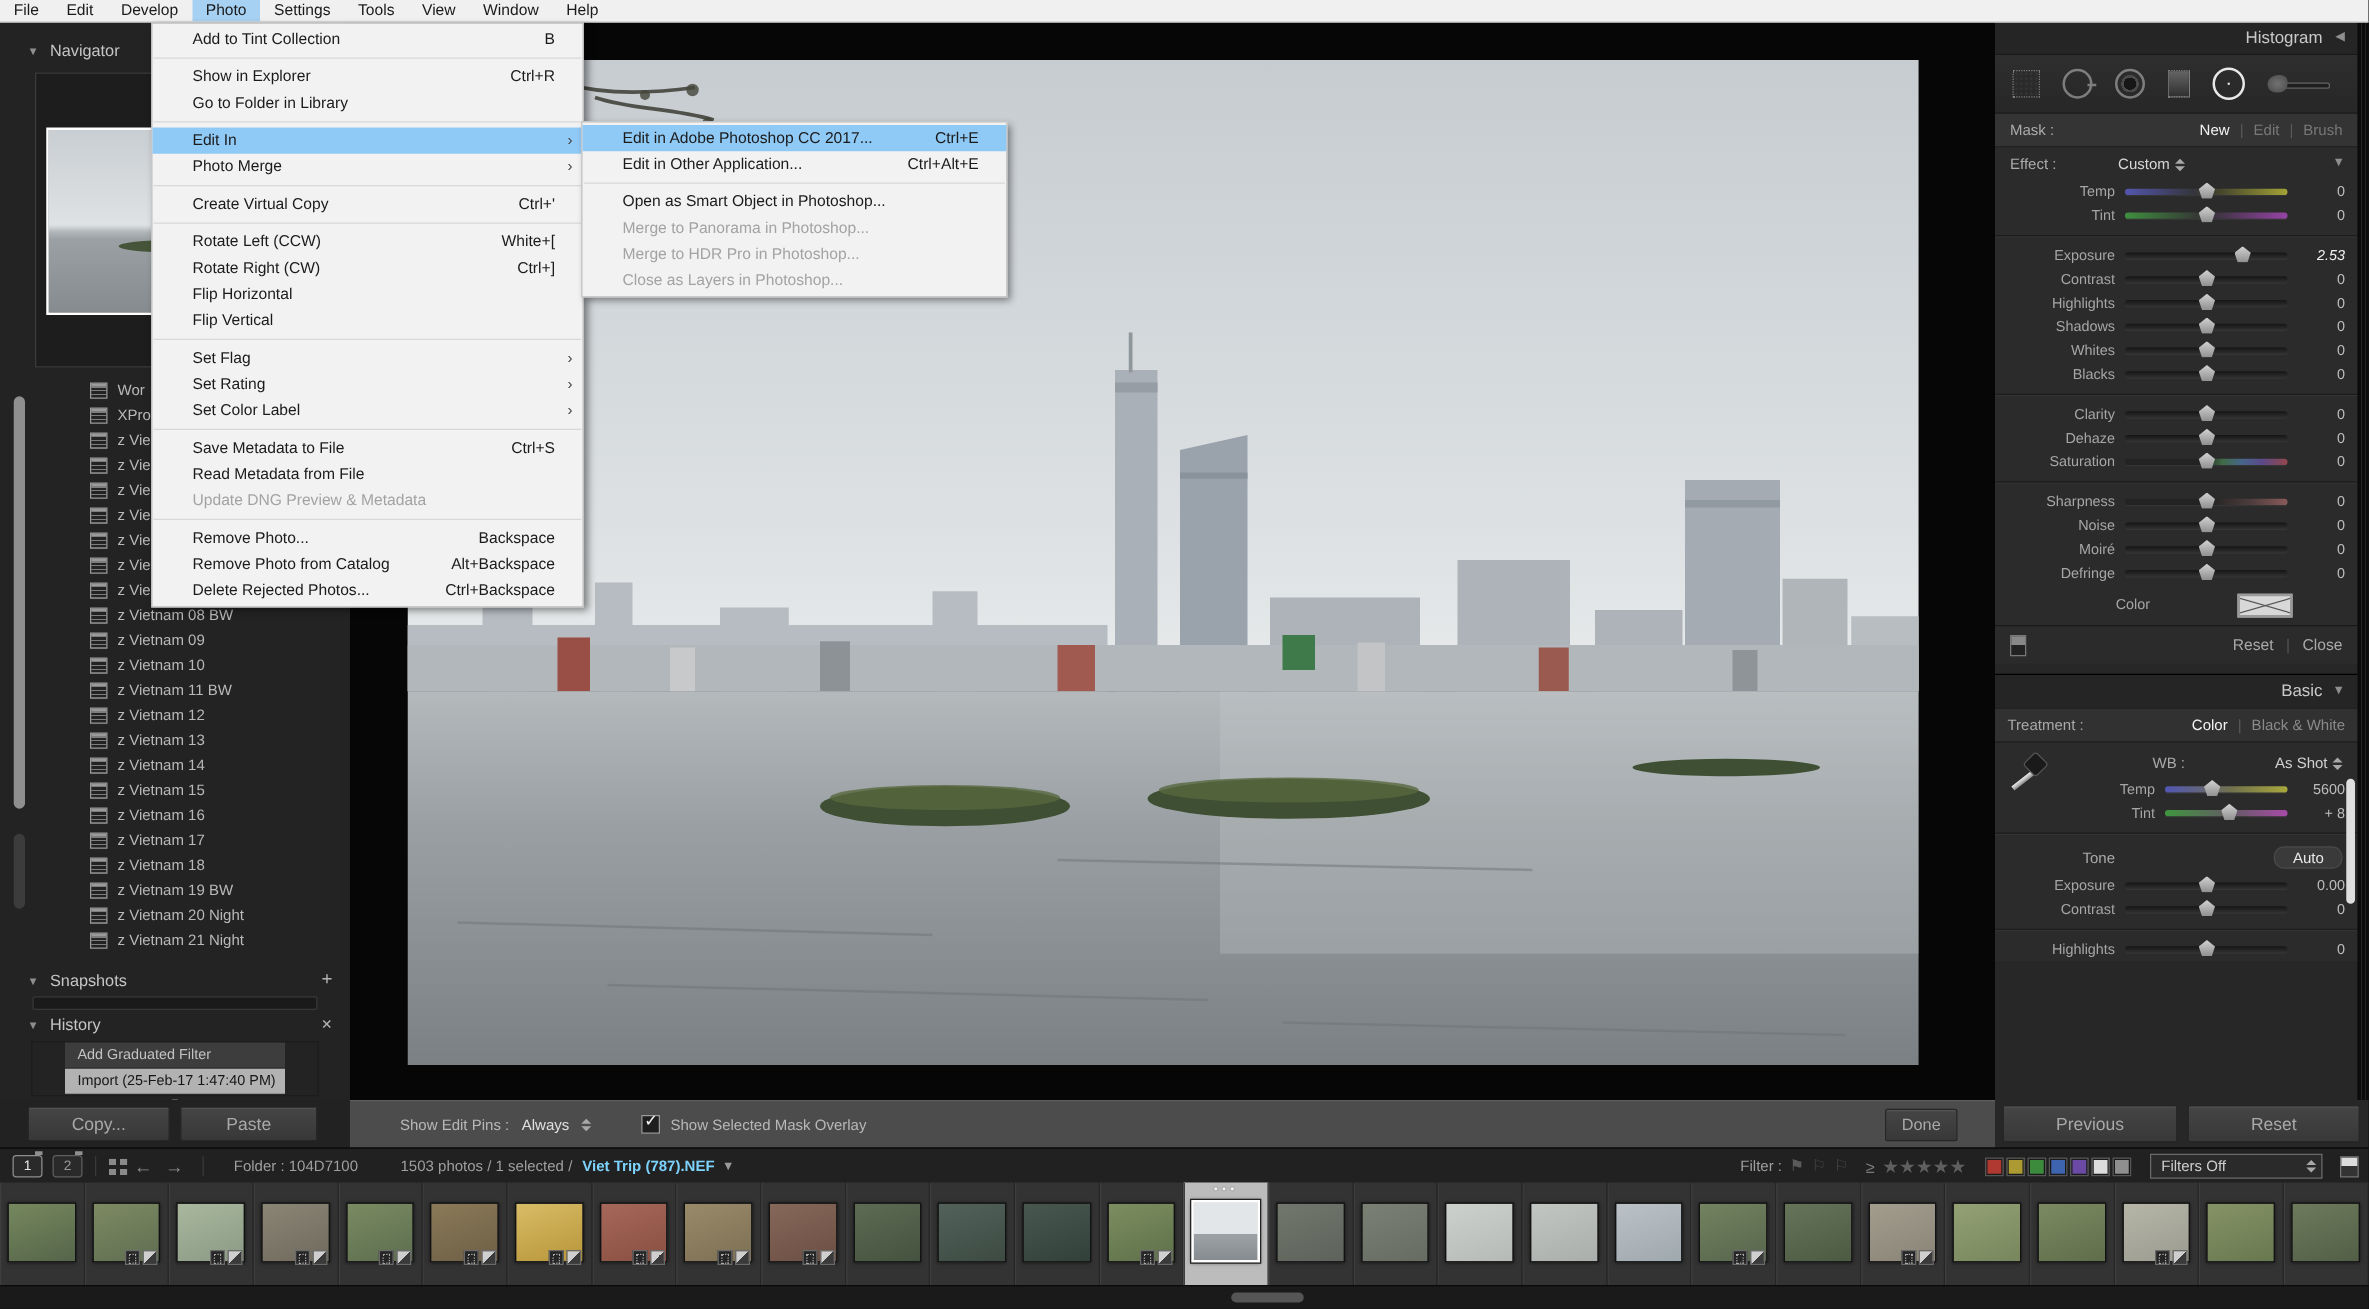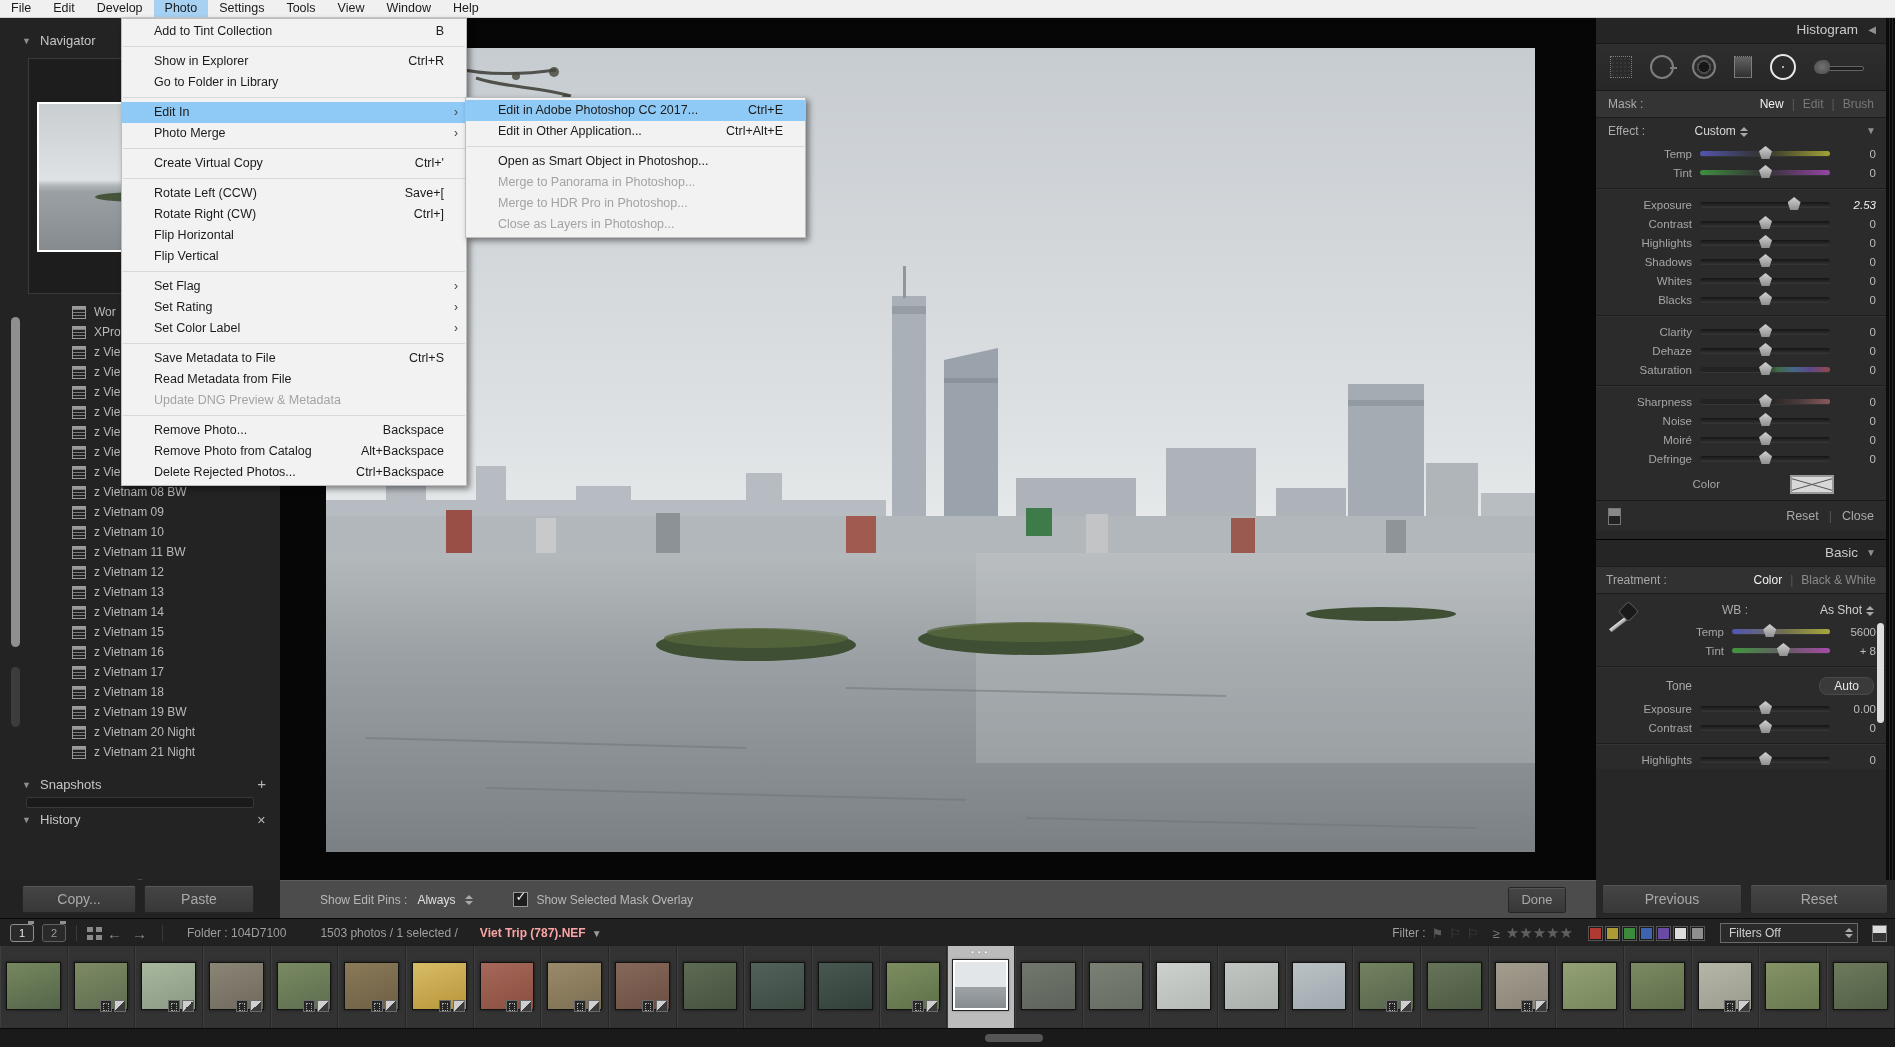--- a/index.html
+++ b/index.html
@@ -766,7 +766,7 @@
       <div class="m-sep"></div>
       <div class="m-row"><span>Create Virtual Copy</span><span class="sc">Ctrl+'</span></div>
       <div class="m-sep"></div>
-      <div class="m-row"><span>Rotate Left (CCW)</span><span class="sc">Save+[</span></div>
+      <div class="m-row"><span>Rotate Left (CCW)</span><span class="sc">White+[</span></div>
       <div class="m-row"><span>Rotate Right (CW)</span><span class="sc">Ctrl+]</span></div>
       <div class="m-row"><span>Flip Horizontal</span></div>
       <div class="m-row"><span>Flip Vertical</span></div>

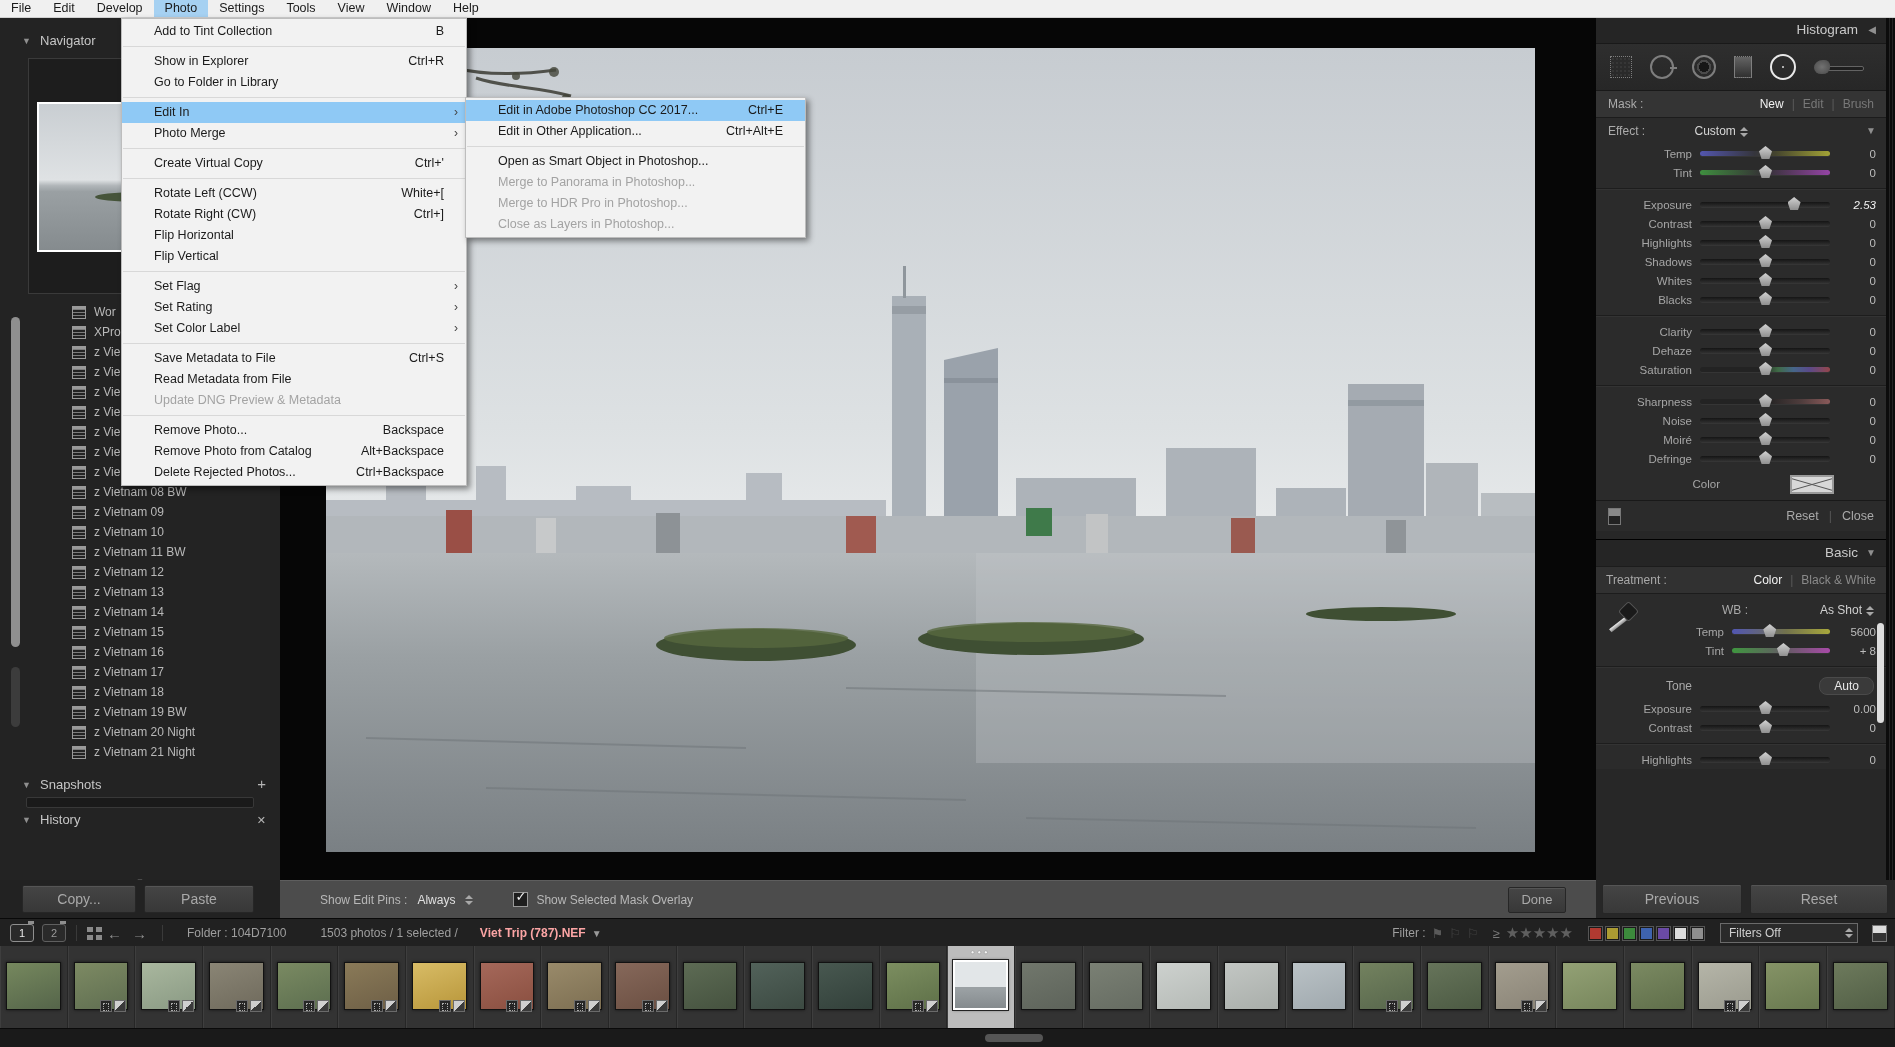--- a/index.html
+++ b/index.html
@@ -240,6 +240,10 @@
         <span>History</span>
         <span class="x">✕</span>
       </div>
+      <div id="history-list" style="margin-top:3px;border:1px solid #1c1c1c;margin-left:25px;margin-right:25px;">
+          <div class="hist-item">Add Graduated Filter</div>
+          <div class="hist-item sel">Import (25-Feb-17 1:47:40 PM)</div>
+        </div>
     </div>
     <div id="lp-mini-arrow">▼</div>
   </div>

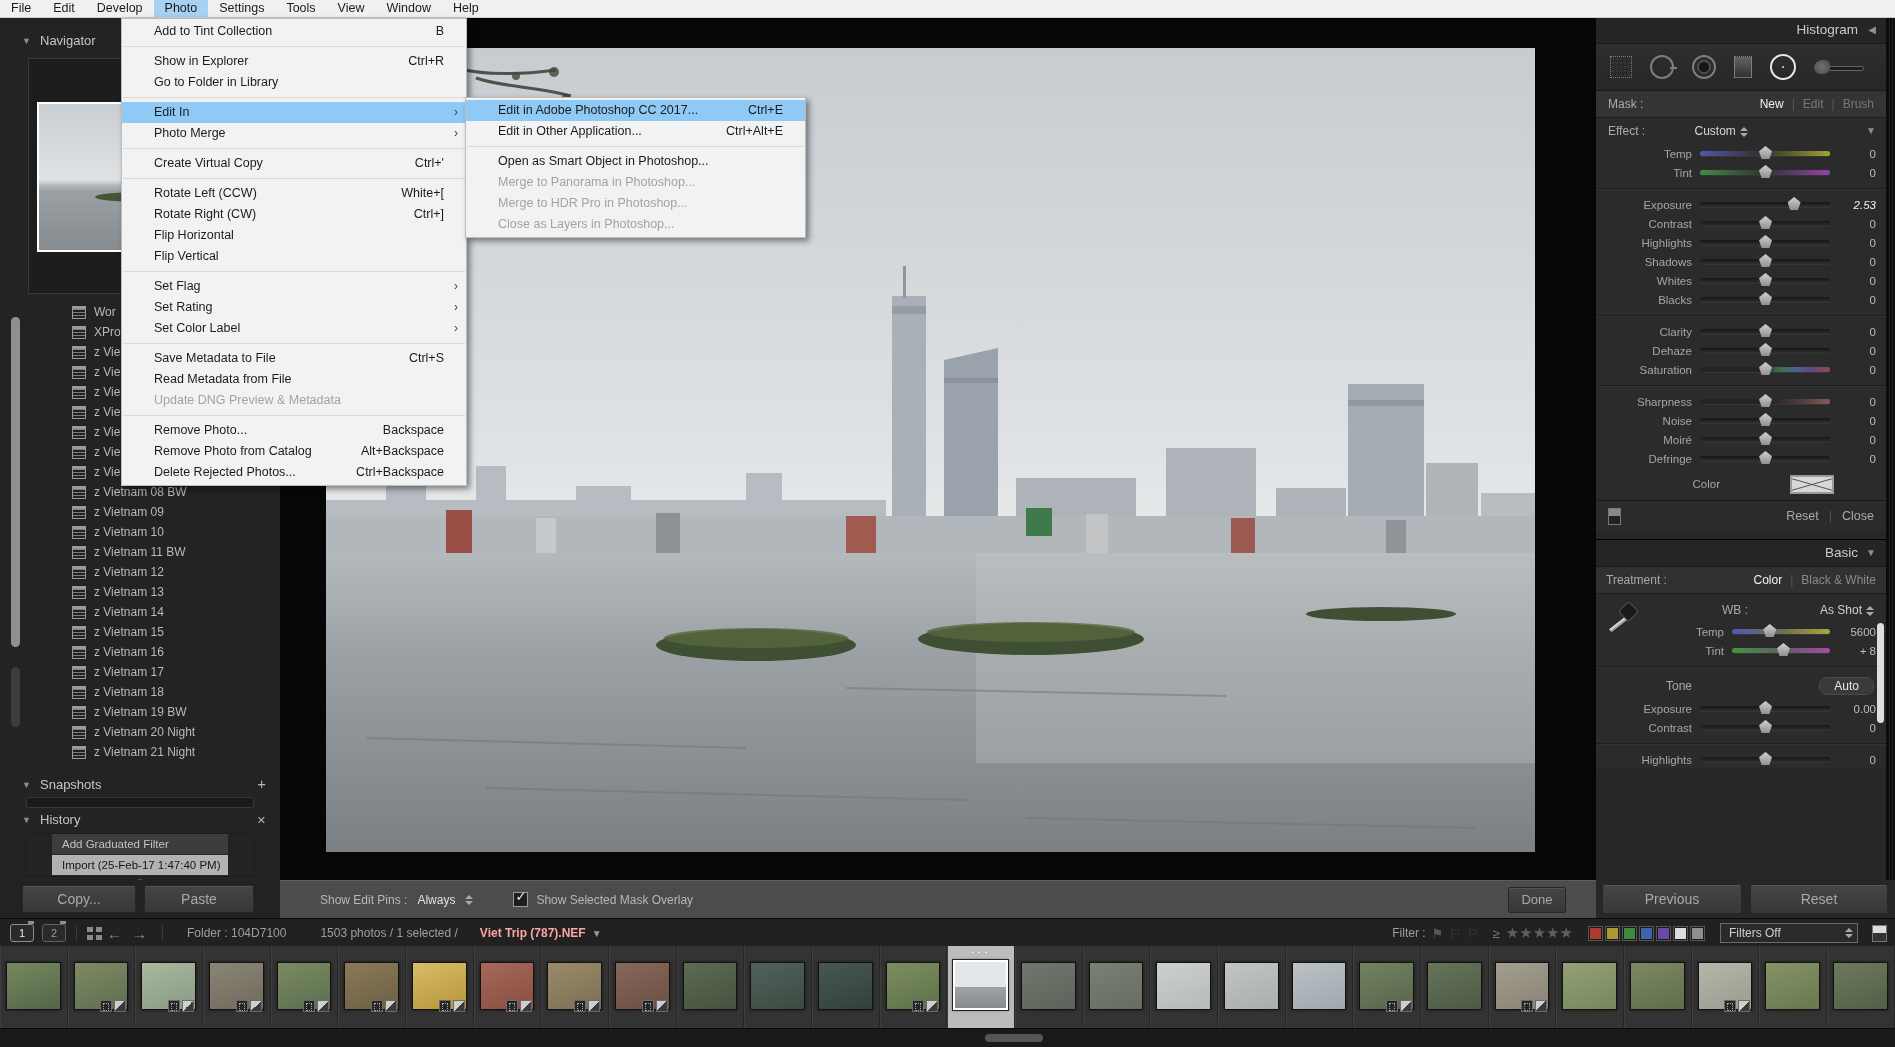--- a/index.html
+++ b/index.html
@@ -143,7 +143,7 @@
   .fs-arrow{color:#8f8f8f;font-size:15px;margin:0 5px;font-weight:bold;}
   #fs-folder{margin-left:14px;}
   #fs-status{margin-left:34px;}
-  #fs-filename{color:#fca5a5;font-weight:bold;margin-left:22px;}
+  #fs-filename{color:#7dd3fc;font-weight:bold;margin-left:8px;}
   #fs-caret{color:#9a9a9a;margin-left:6px;font-size:10px;}
   #fs-filter{position:absolute;right:8px;display:flex;align-items:center;gap:6px;}
   .flag-ico{color:#5a5a5a;font-size:13px;}

